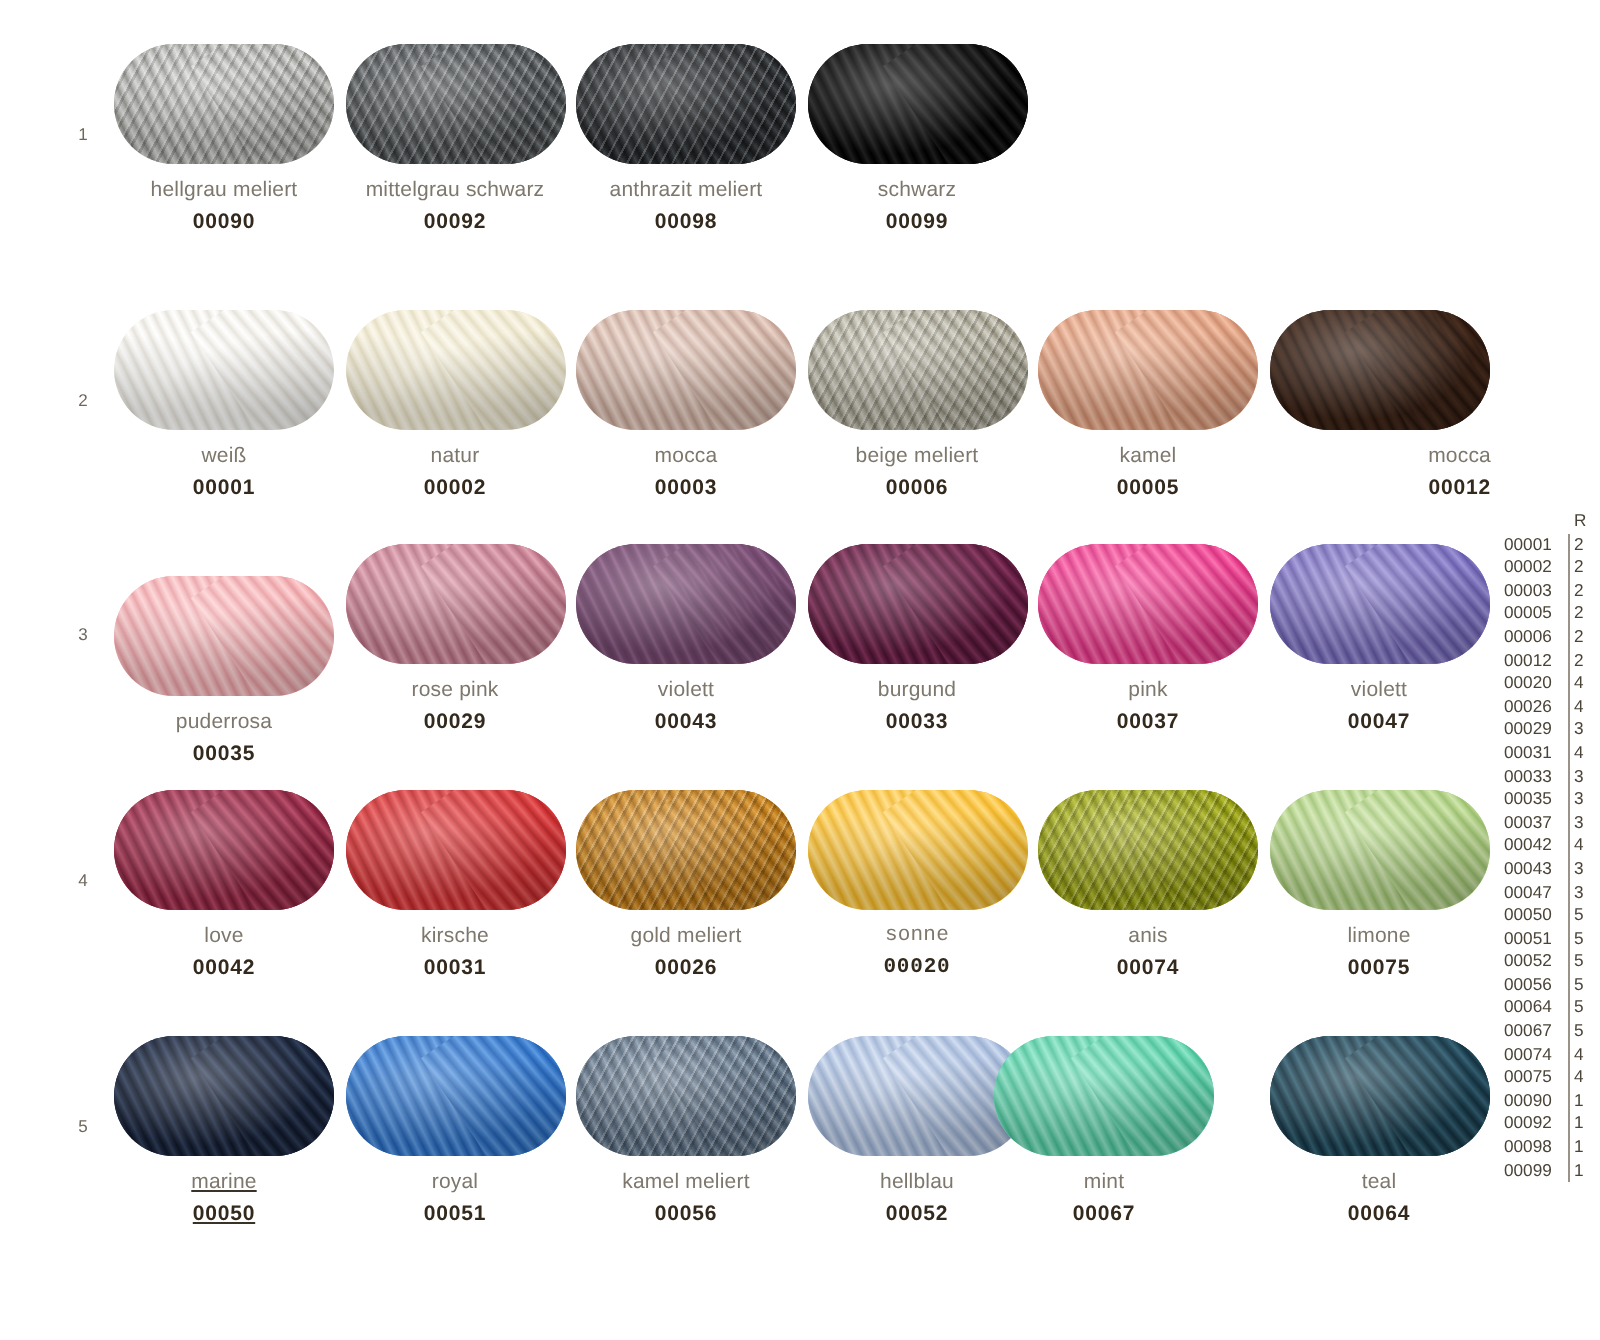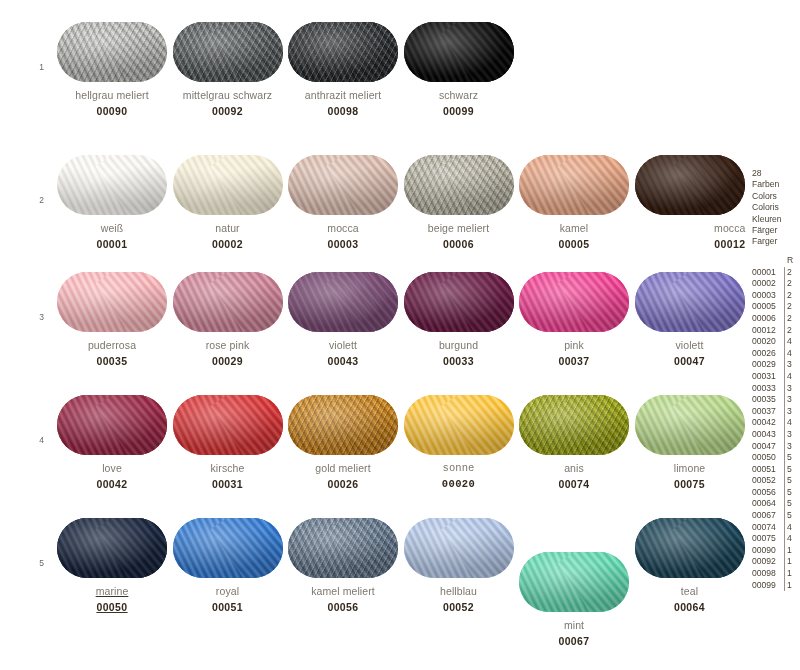--- a/index.html
+++ b/index.html
@@ -414,15 +414,6 @@
   </div>
 
 <div id="sidebar">
-  <div id="lang-block">
-    <div>28</div>
-    <div>Farben</div>
-    <div>Colors</div>
-    <div>Coloris</div>
-    <div>Kleuren</div>
-    <div>Färger</div>
-    <div>Farger</div>
-  </div>
   <div id="code-table">
     <div class="tbl-head">
       <span class="rcol">R</span>

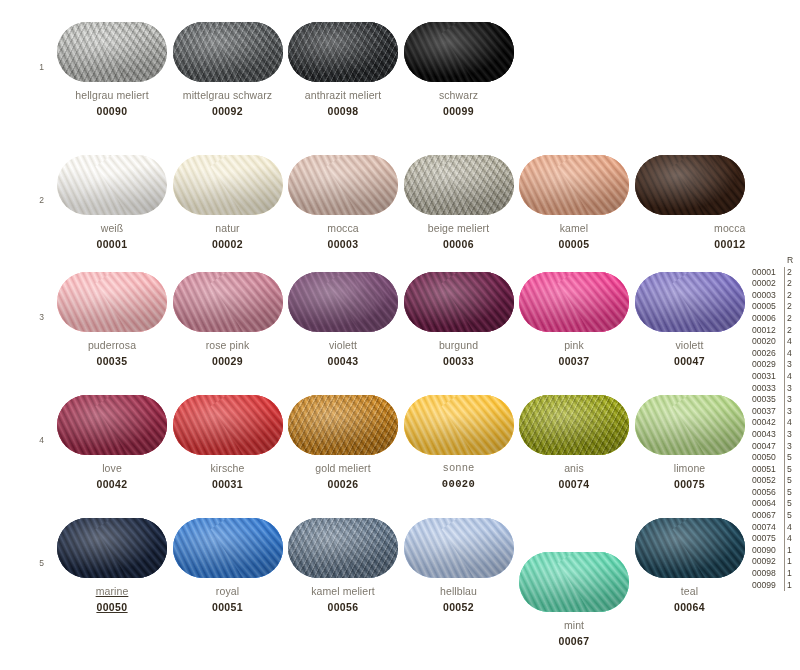--- a/index.html
+++ b/index.html
@@ -239,7 +239,7 @@
     </div>
     <div class="yarn-row" style="top: 272px;">
       <div class="row-badge" style="top: 38px;">3</div>
-      <div class="cell" style="left: 56px;">
+      <div class="cell" style="left: 56px; margin-top: 16px;">
         <div class="ball" style="background: rgb(246, 185, 188);">
           <div class="strands" style="background: repeating-linear-gradient(64deg, rgb(231, 156, 161) 0px, rgb(246, 185, 188) 1.6px, rgb(253, 210, 212) 3.1px, rgb(246, 185, 188) 4.6px, rgb(231, 156, 161) 6.2px);"></div>
           <div style="position: absolute; right: -4px; top: -20%; width: 52%; height: 140%; transform: rotate(-34deg); transform-origin: center center; background: repeating-linear-gradient(84deg, rgb(231, 156, 161) 0px, rgb(246, 185, 188) 1.7px, rgb(253, 210, 212) 3.2px, rgb(246, 185, 188) 4.8px, rgb(231, 156, 161) 6.4px); opacity: 0.95;"></div>

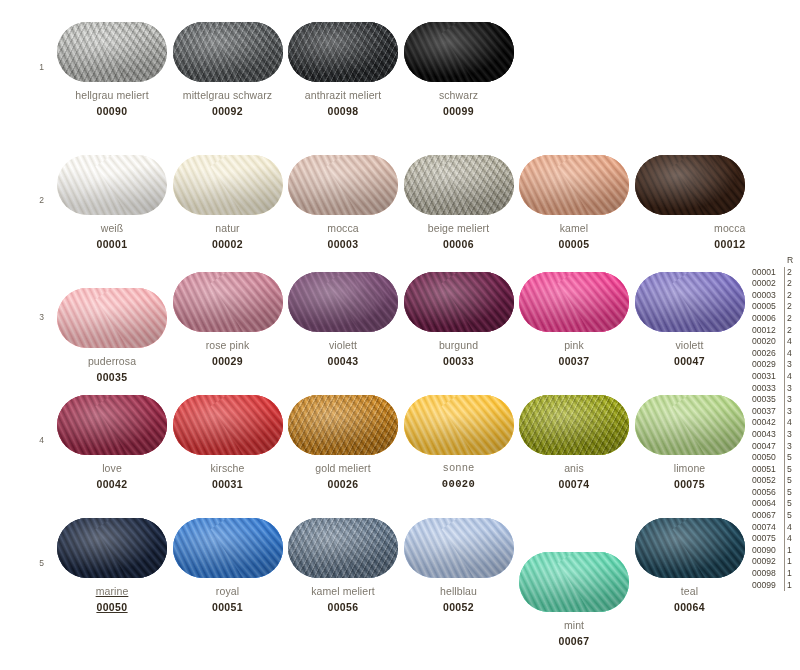--- a/index.html
+++ b/index.html
@@ -392,7 +392,7 @@
         <div class="cname">hellblau</div>
         <div class="ccode">00052</div>
       </div>
-      <div class="cell" style="left: 518px; margin-top: 34px;">
+      <div class="cell" style="left: 496px;">
         <div class="ball" style="background: rgb(105, 214, 178);">
           <div class="strands" style="background: repeating-linear-gradient(64deg, rgb(72, 191, 151) 0px, rgb(105, 214, 178) 1.6px, rgb(143, 230, 201) 3.1px, rgb(105, 214, 178) 4.6px, rgb(72, 191, 151) 6.2px);"></div>
           <div style="position: absolute; right: -4px; top: -20%; width: 52%; height: 140%; transform: rotate(-34deg); transform-origin: center center; background: repeating-linear-gradient(84deg, rgb(72, 191, 151) 0px, rgb(105, 214, 178) 1.7px, rgb(143, 230, 201) 3.2px, rgb(105, 214, 178) 4.8px, rgb(72, 191, 151) 6.4px); opacity: 0.95;"></div>

